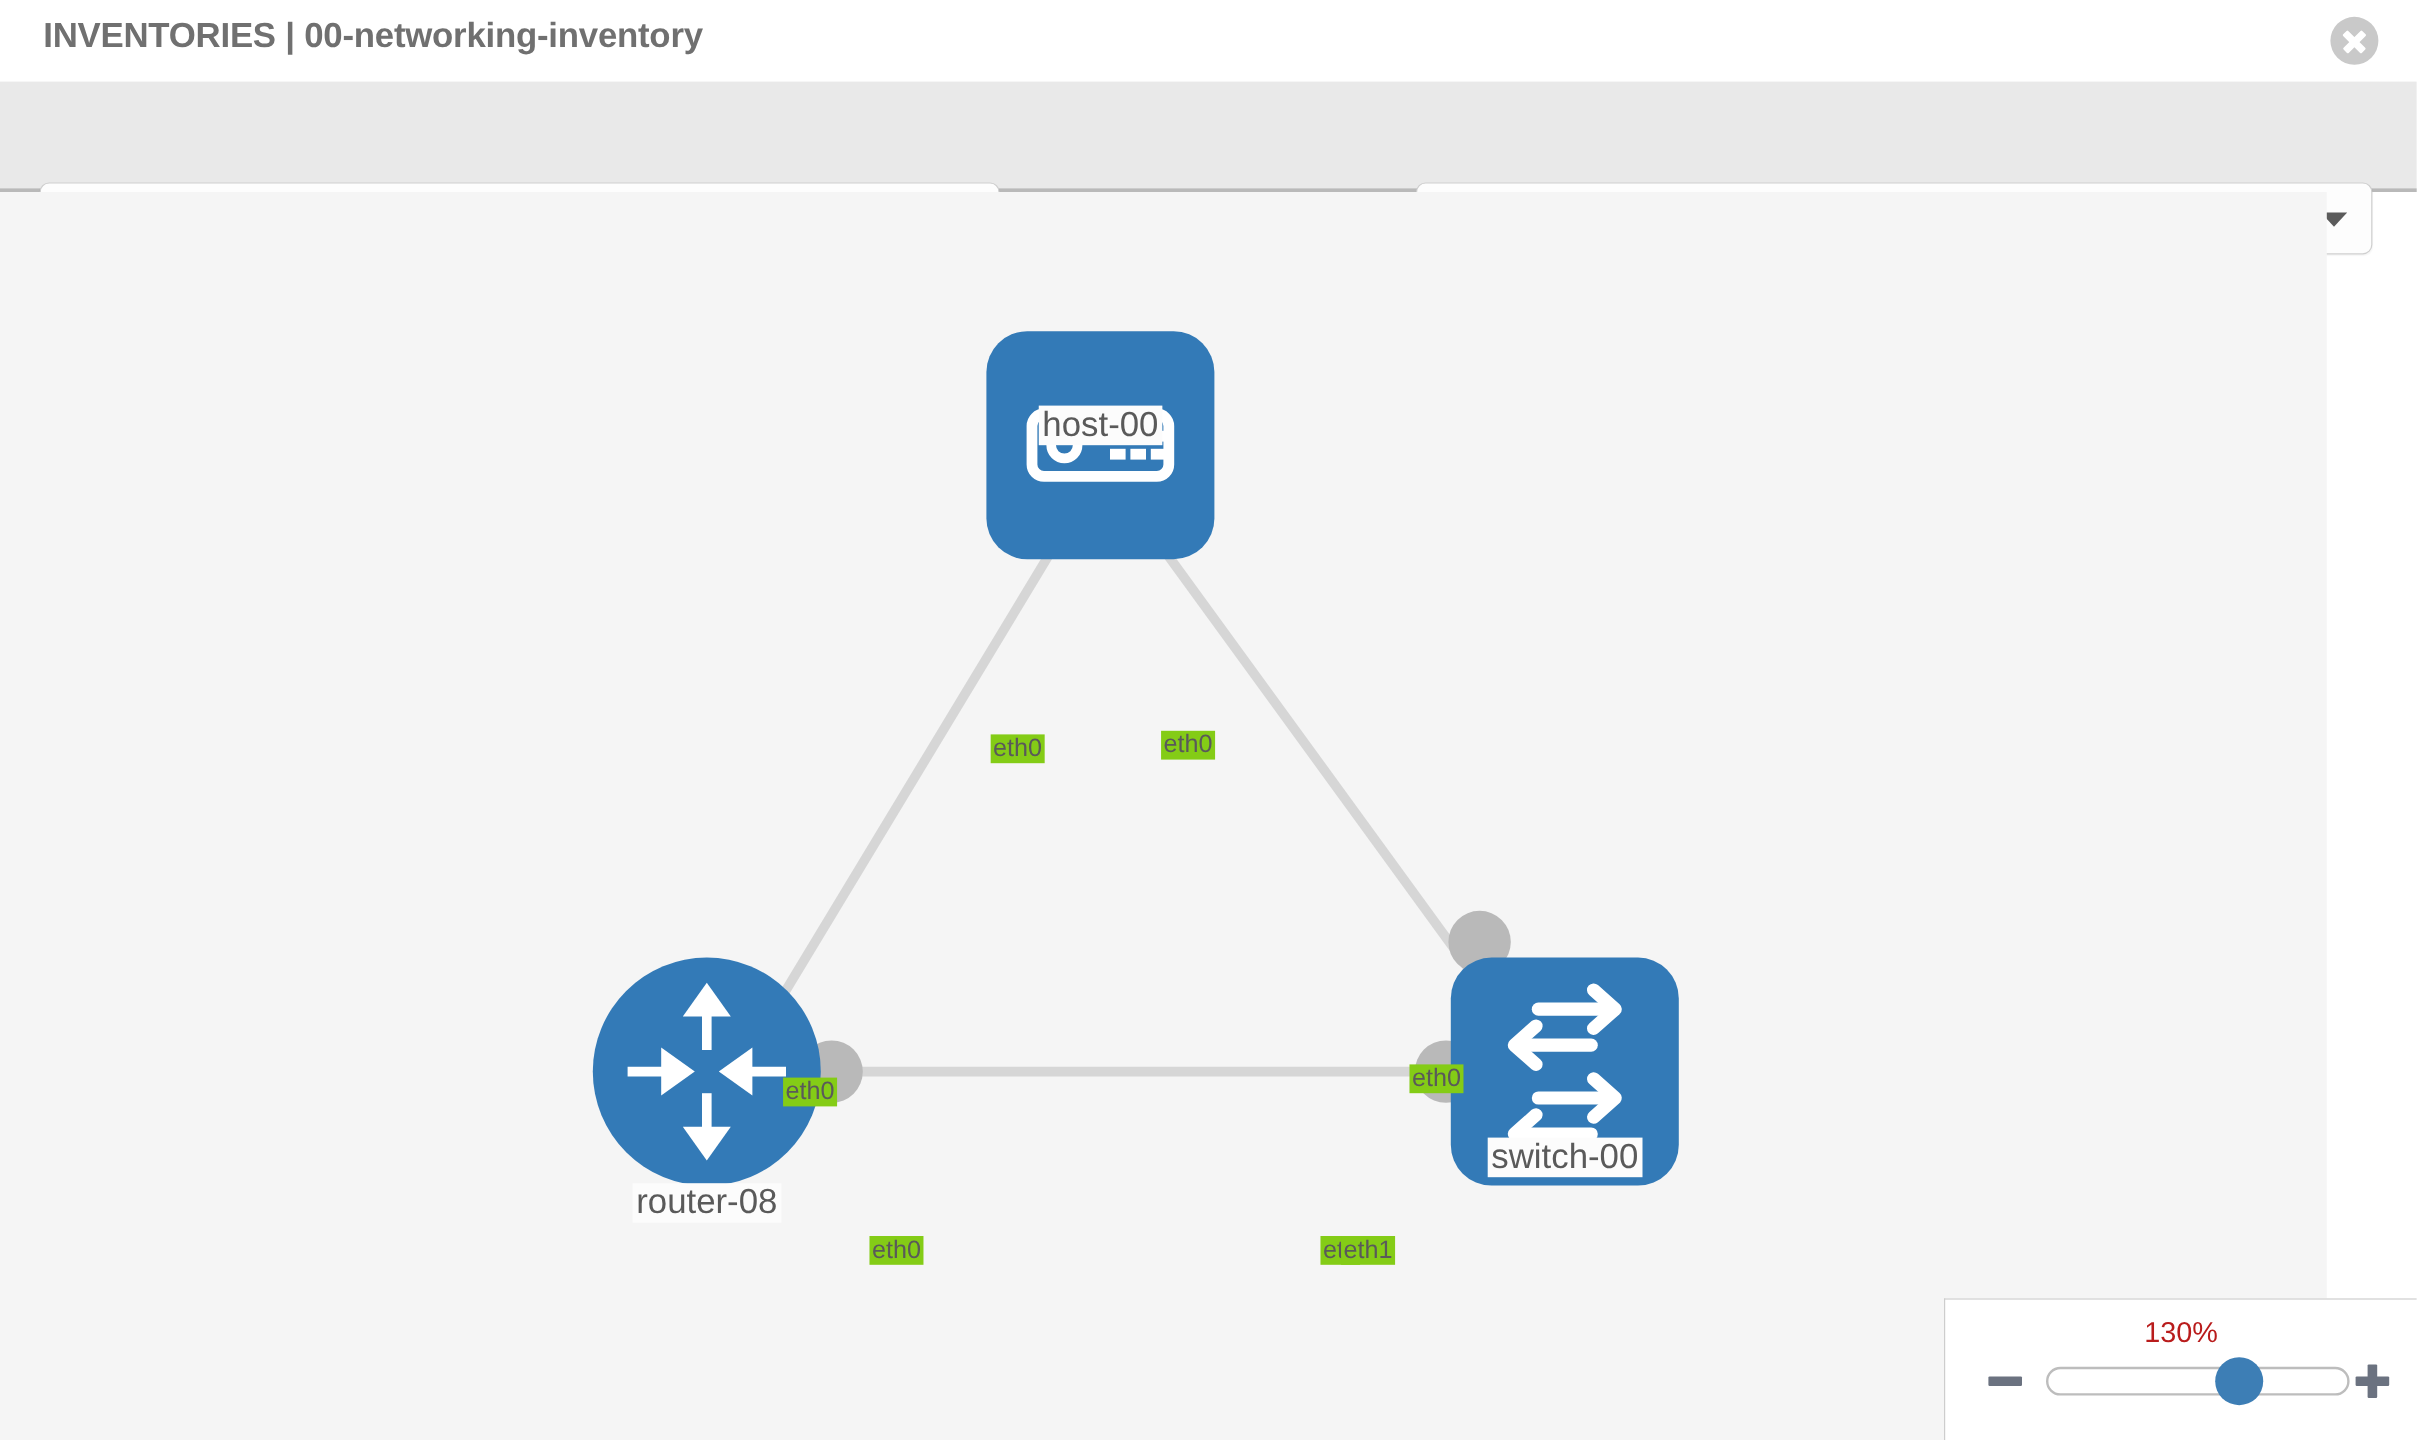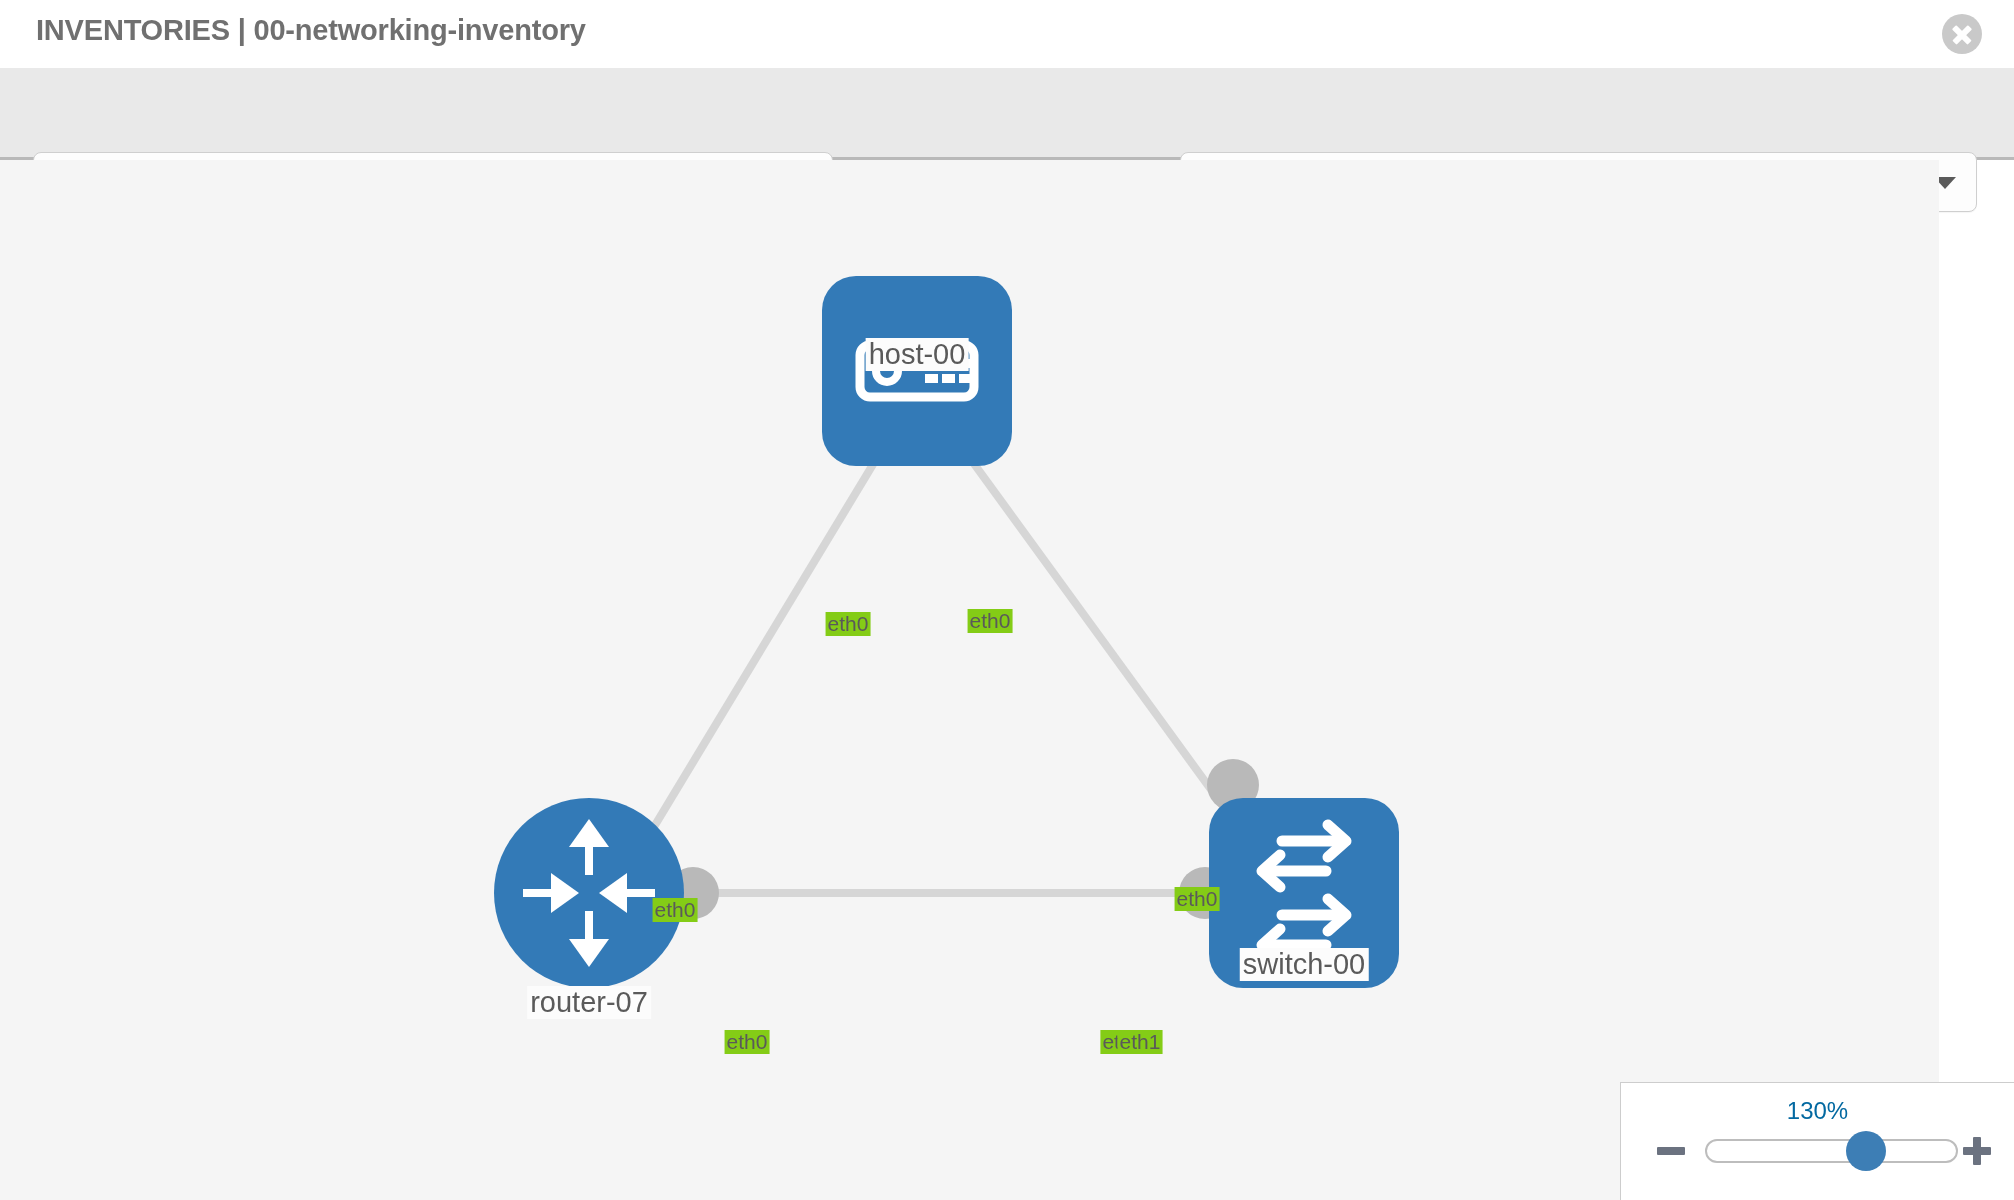--- a/index.html
+++ b/index.html
@@ -300,7 +300,7 @@
     </svg>
 
     <div class="node-label" style="left:917px; top:178px;">host-00</div>
-    <div class="node-label" style="left:589px; top:826px;">router-07</div>
+    <div class="node-label" style="left:589px; top:826px;">router-08</div>
     <div class="node-label" style="left:1304px; top:788px;">switch-00</div>
 
     <div class="iface-label" style="left:848px; top:452px;">eth0</div>

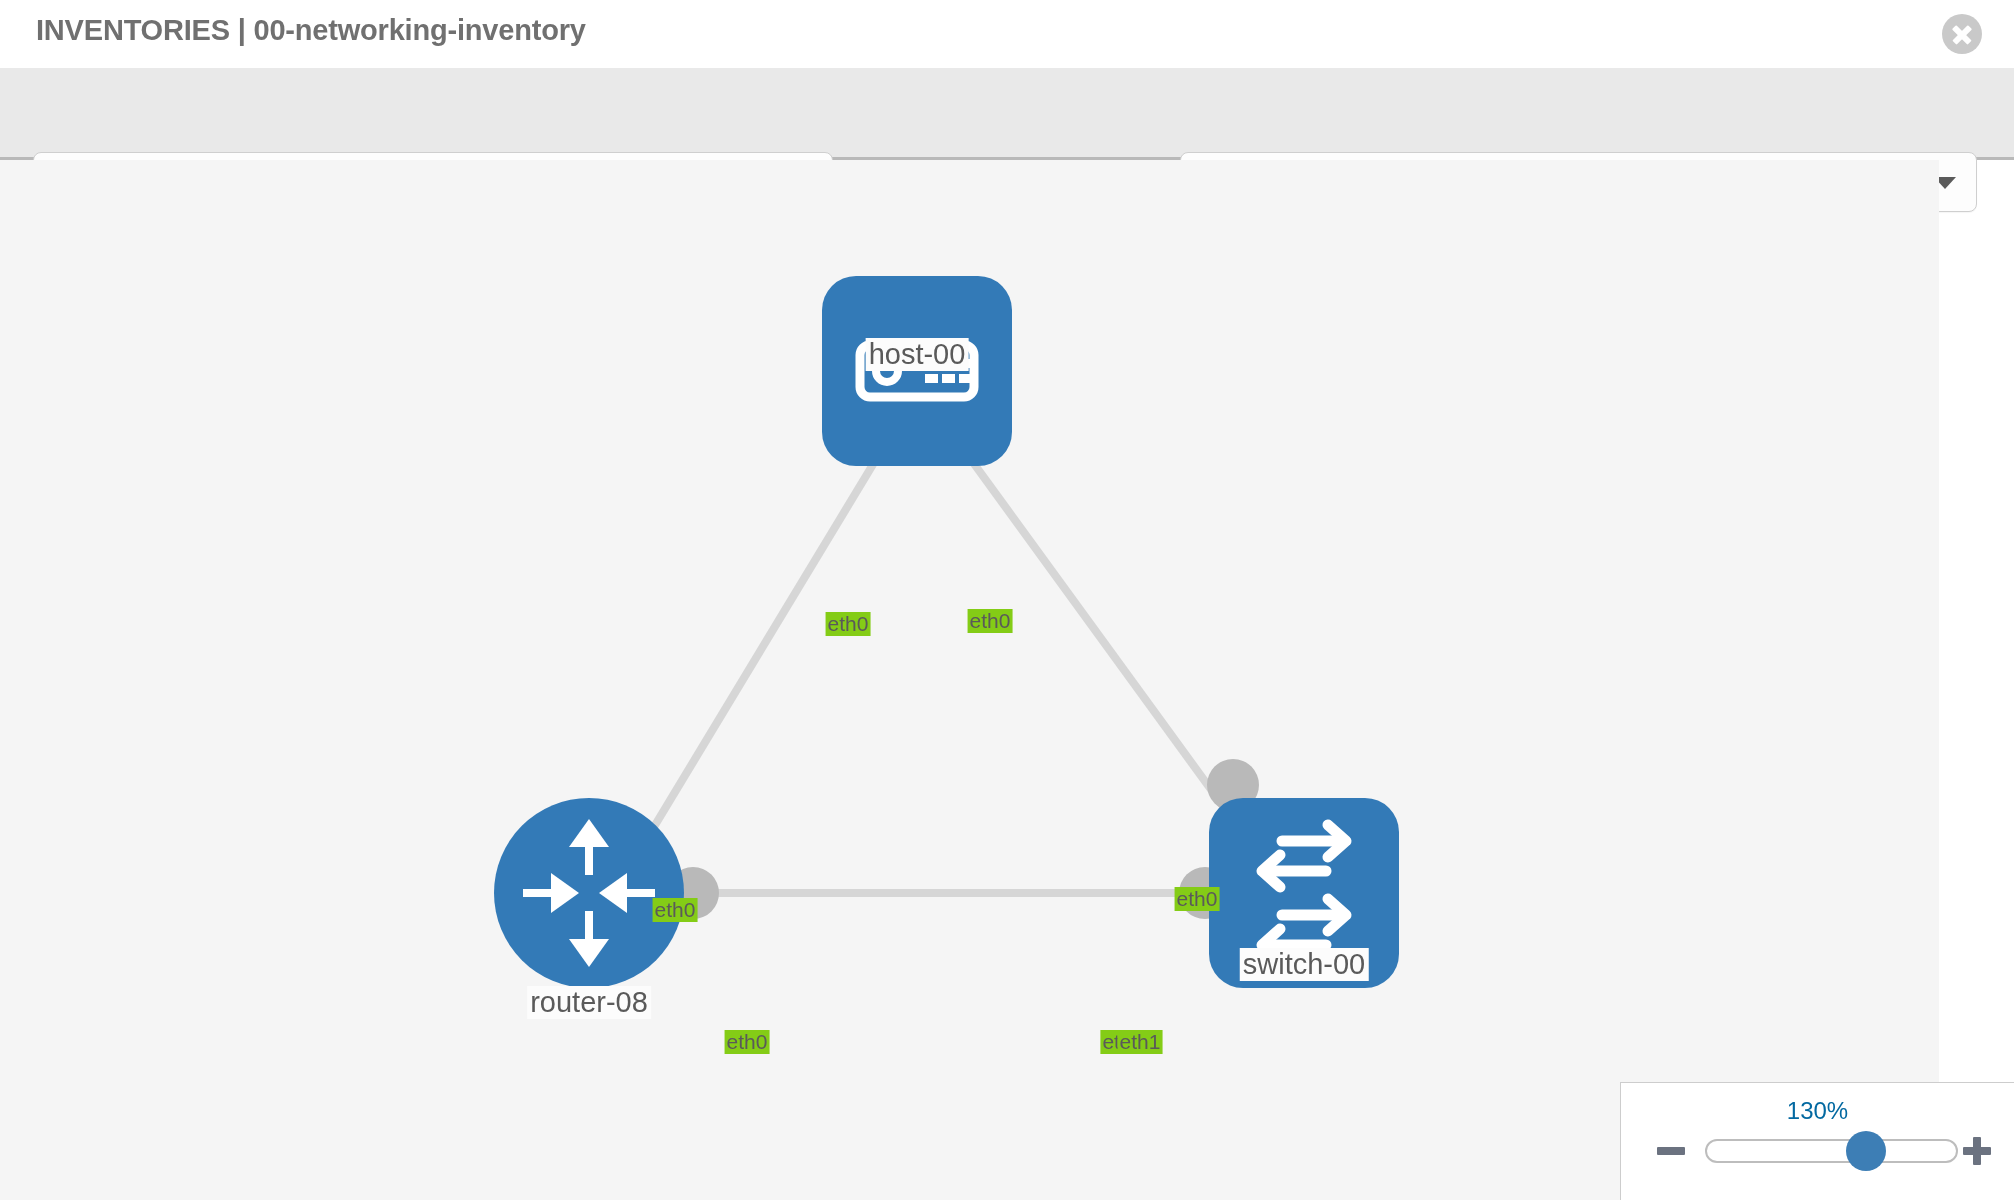--- a/index.html
+++ b/index.html
@@ -158,7 +158,7 @@
     left: 0; right: 0; top: 14px;
     text-align: center;
     font-size: 24px;
-    color: #0369a1;
+    color: #b91c1c;
   }
   .zoom-minus, .zoom-plus {
     position: absolute;

